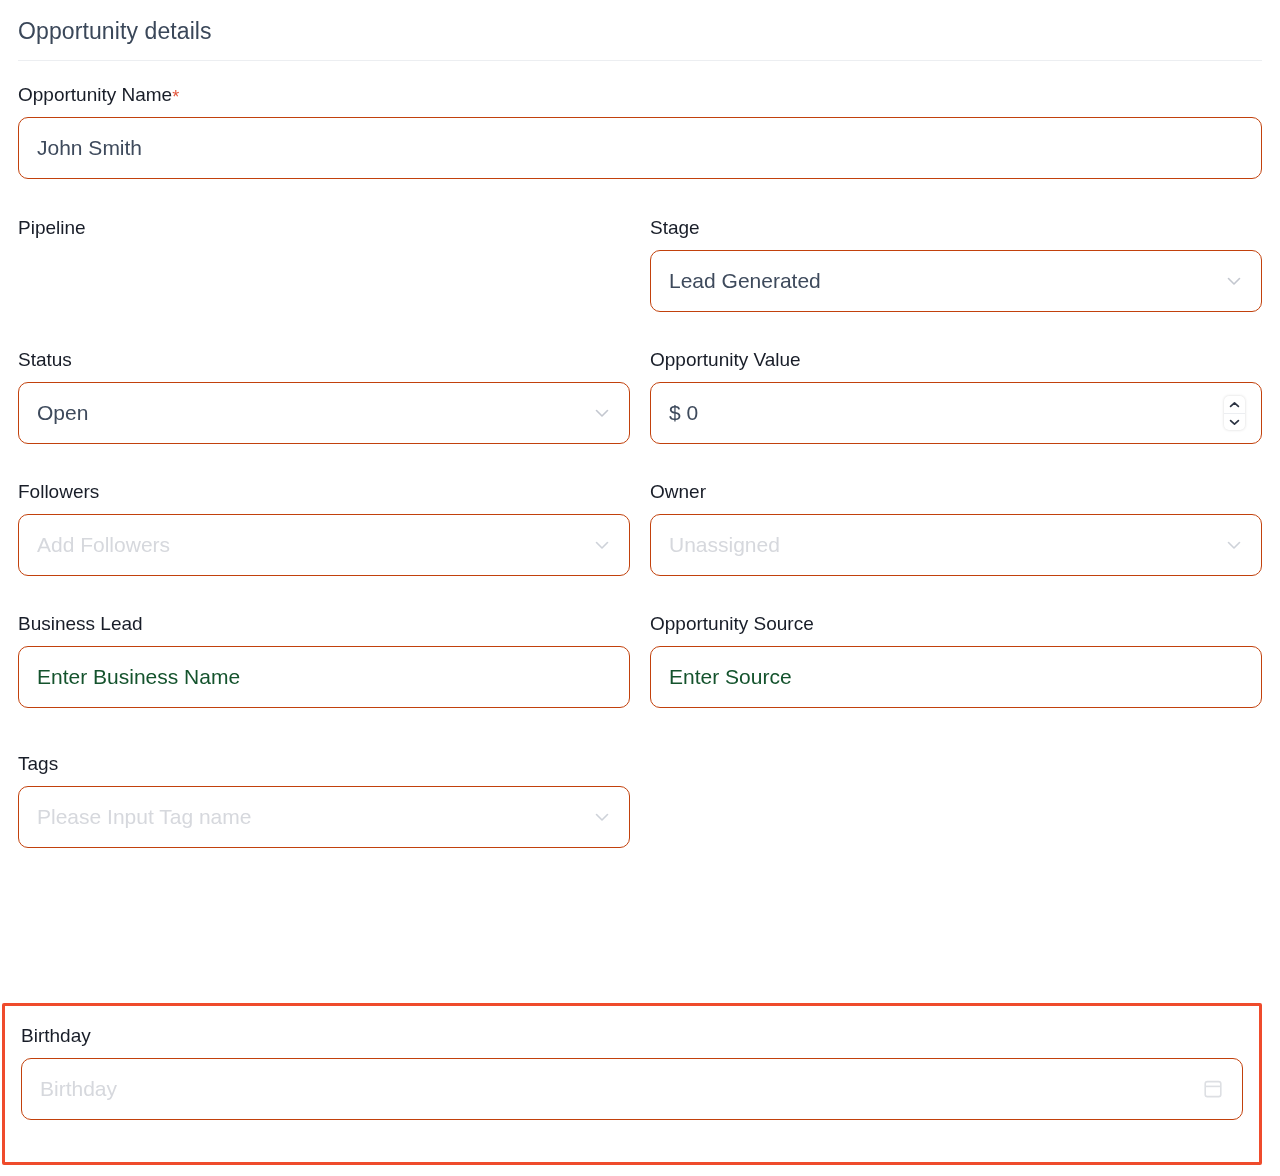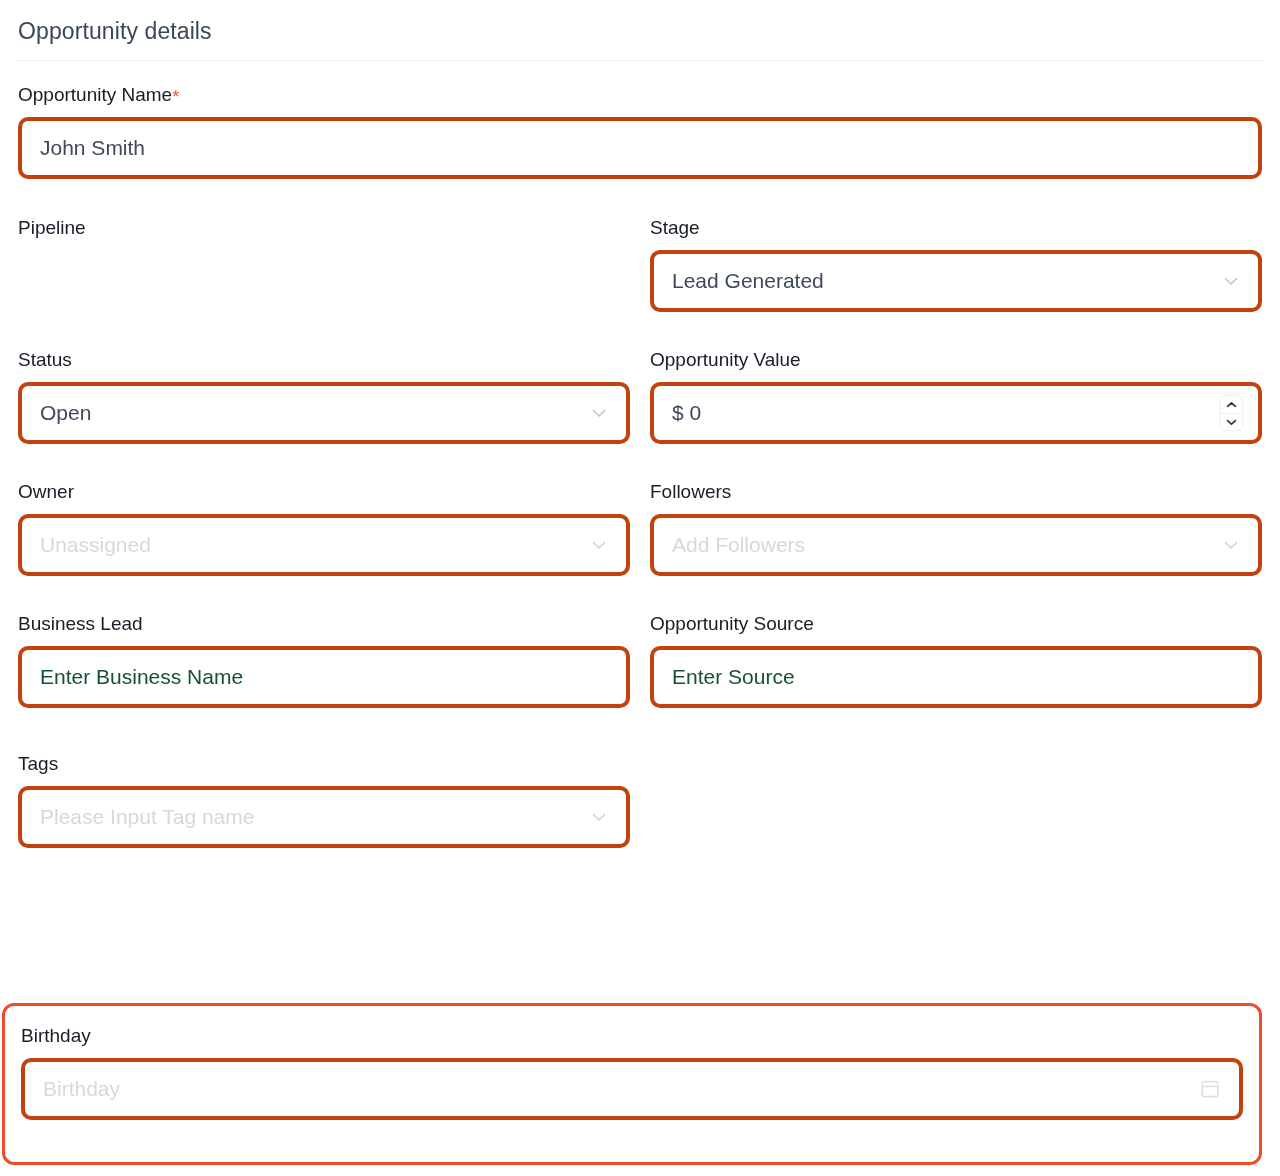--- a/index.html
+++ b/index.html
@@ -74,7 +74,7 @@
   .control {
     position: relative;
     height: 62px;
-    border: 4px solid #c2410c;
+    border: 1px solid #c2410c;
     border-radius: 10px;
     background: #ffffff;
     display: flex;

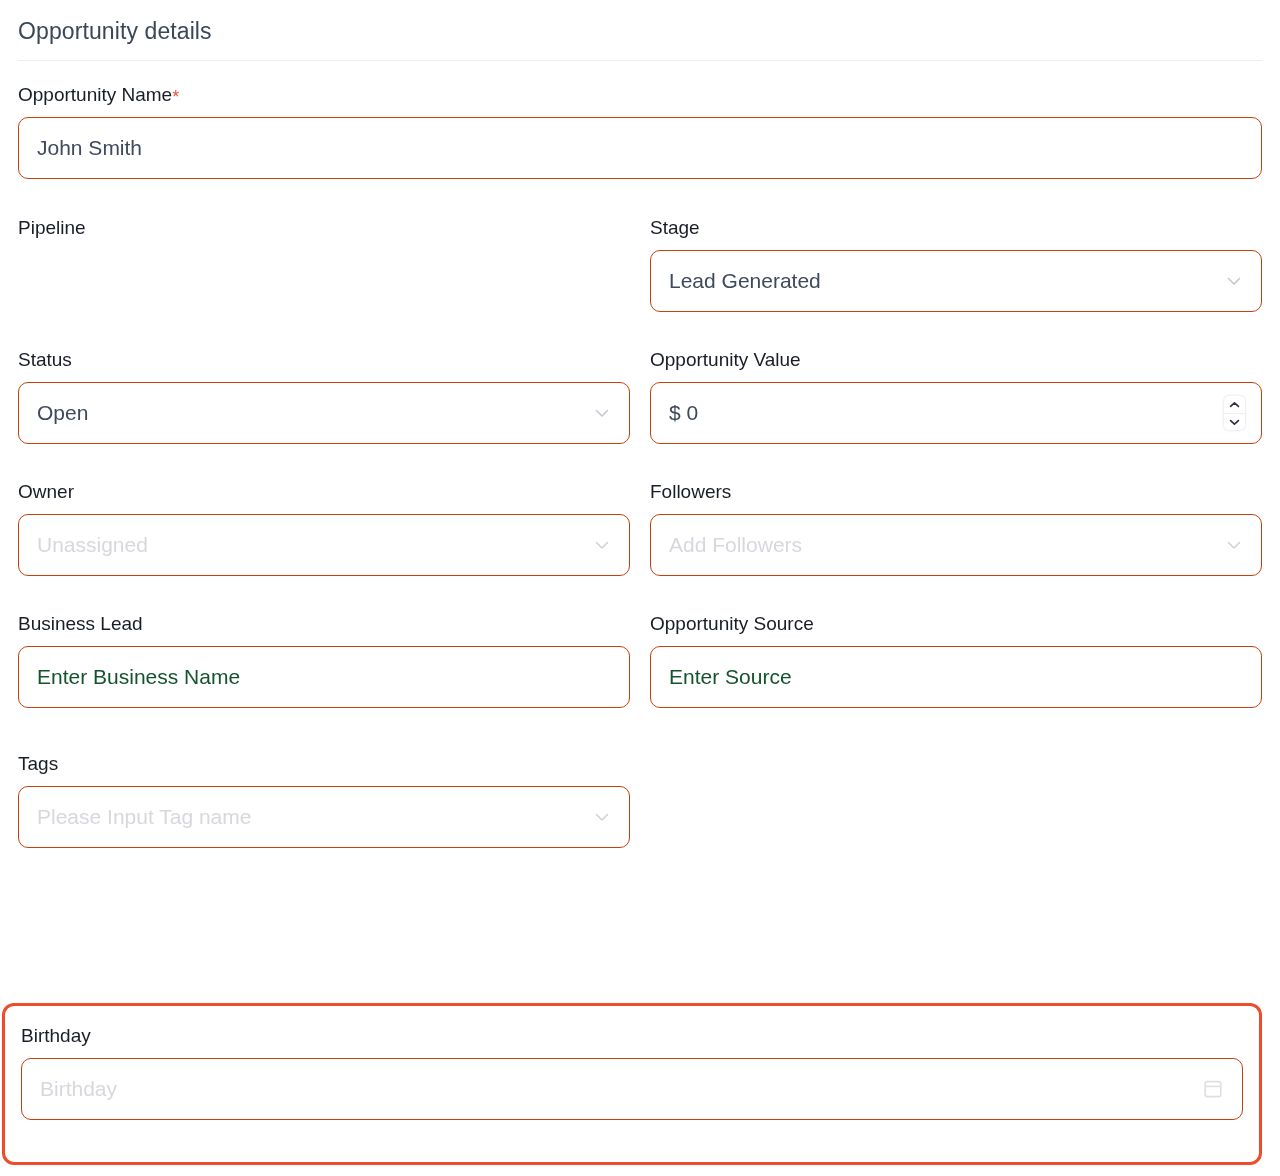--- a/index.html
+++ b/index.html
@@ -251,23 +251,23 @@
     <div class="field-row">
       <div class="field">
         <div class="field-label">
+          <span>Followers</span>
+        </div>
+        <div class="control">
+          <span class="control-text placeholder-light">Add Followers</span>
+          <span class="chevron">
+            <svg width="22" height="22" viewBox="0 0 22 22" fill="none">
+              <path d="M5.5 8.5 L11 14 L16.5 8.5" stroke="#ced2d9" stroke-width="1.6" stroke-linecap="round" stroke-linejoin="round"></path>
+            </svg>
+          </span>
+        </div>
+      </div>
+      <div class="field">
+        <div class="field-label">
           <span>Owner</span>
         </div>
         <div class="control">
           <span class="control-text placeholder-light">Unassigned</span>
-          <span class="chevron">
-            <svg width="22" height="22" viewBox="0 0 22 22" fill="none">
-              <path d="M5.5 8.5 L11 14 L16.5 8.5" stroke="#ced2d9" stroke-width="1.6" stroke-linecap="round" stroke-linejoin="round"></path>
-            </svg>
-          </span>
-        </div>
-      </div>
-      <div class="field">
-        <div class="field-label">
-          <span>Followers</span>
-        </div>
-        <div class="control">
-          <span class="control-text placeholder-light">Add Followers</span>
           <span class="chevron">
             <svg width="22" height="22" viewBox="0 0 22 22" fill="none">
               <path d="M5.5 8.5 L11 14 L16.5 8.5" stroke="#ced2d9" stroke-width="1.6" stroke-linecap="round" stroke-linejoin="round"></path>

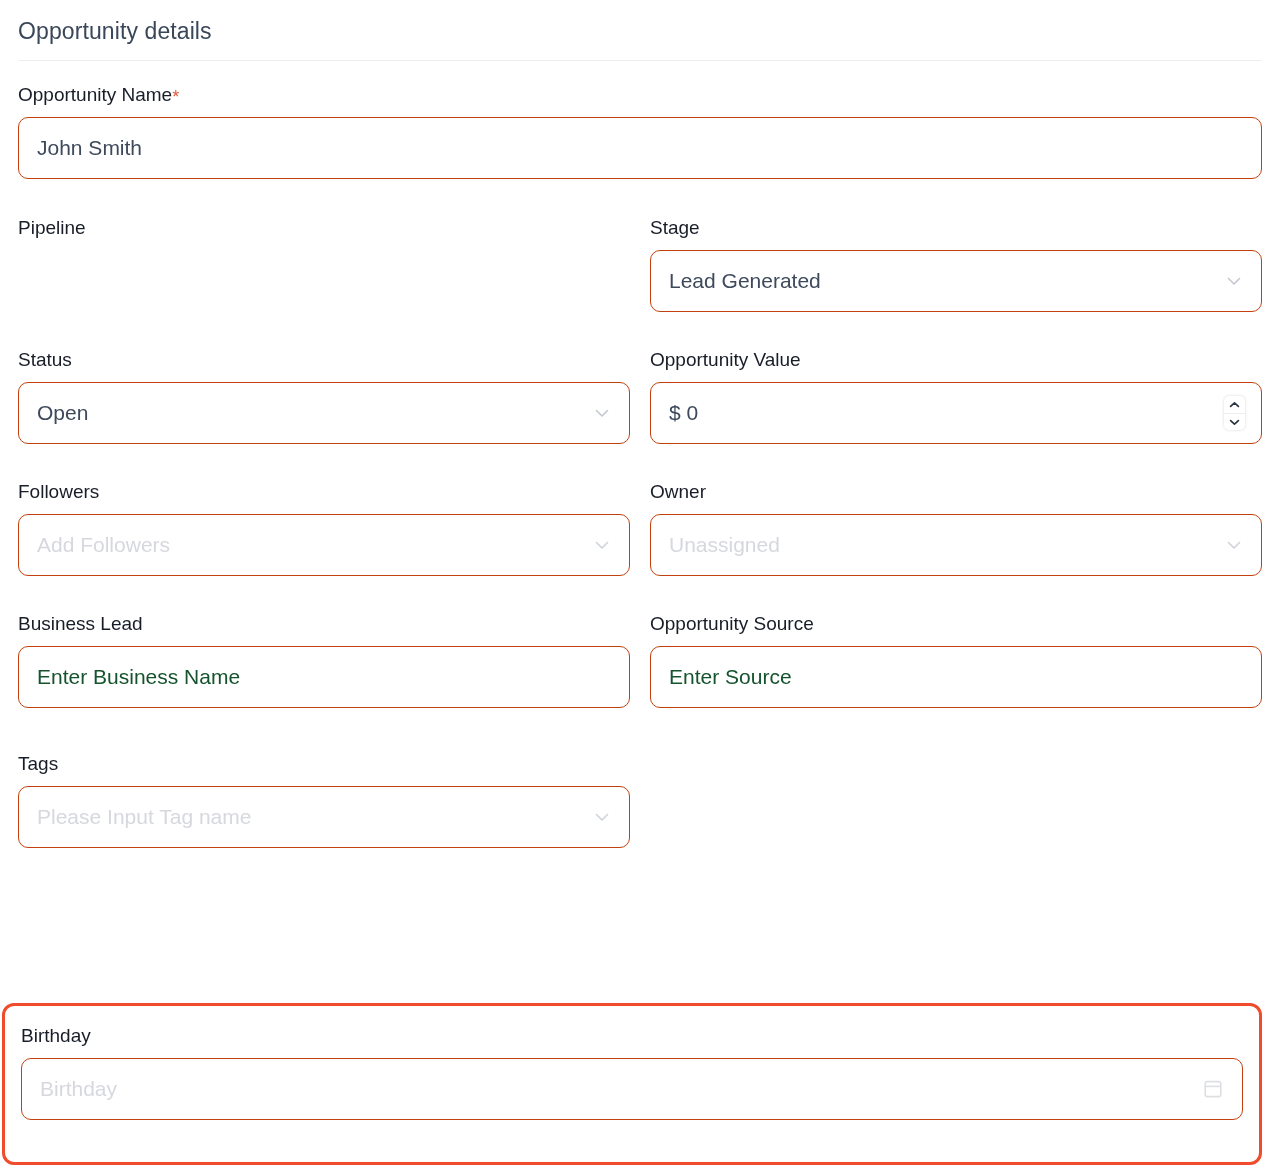--- a/index.html
+++ b/index.html
@@ -154,7 +154,7 @@
     width: 1260px;
     height: 162px;
     border: 3px solid #ef4b2c;
-    border-radius: 12px;
+    border-radius: 2px;
     padding: 18px 16px 0 16px;
   }
   .highlight-box .field-label { margin-bottom: 10px; }

